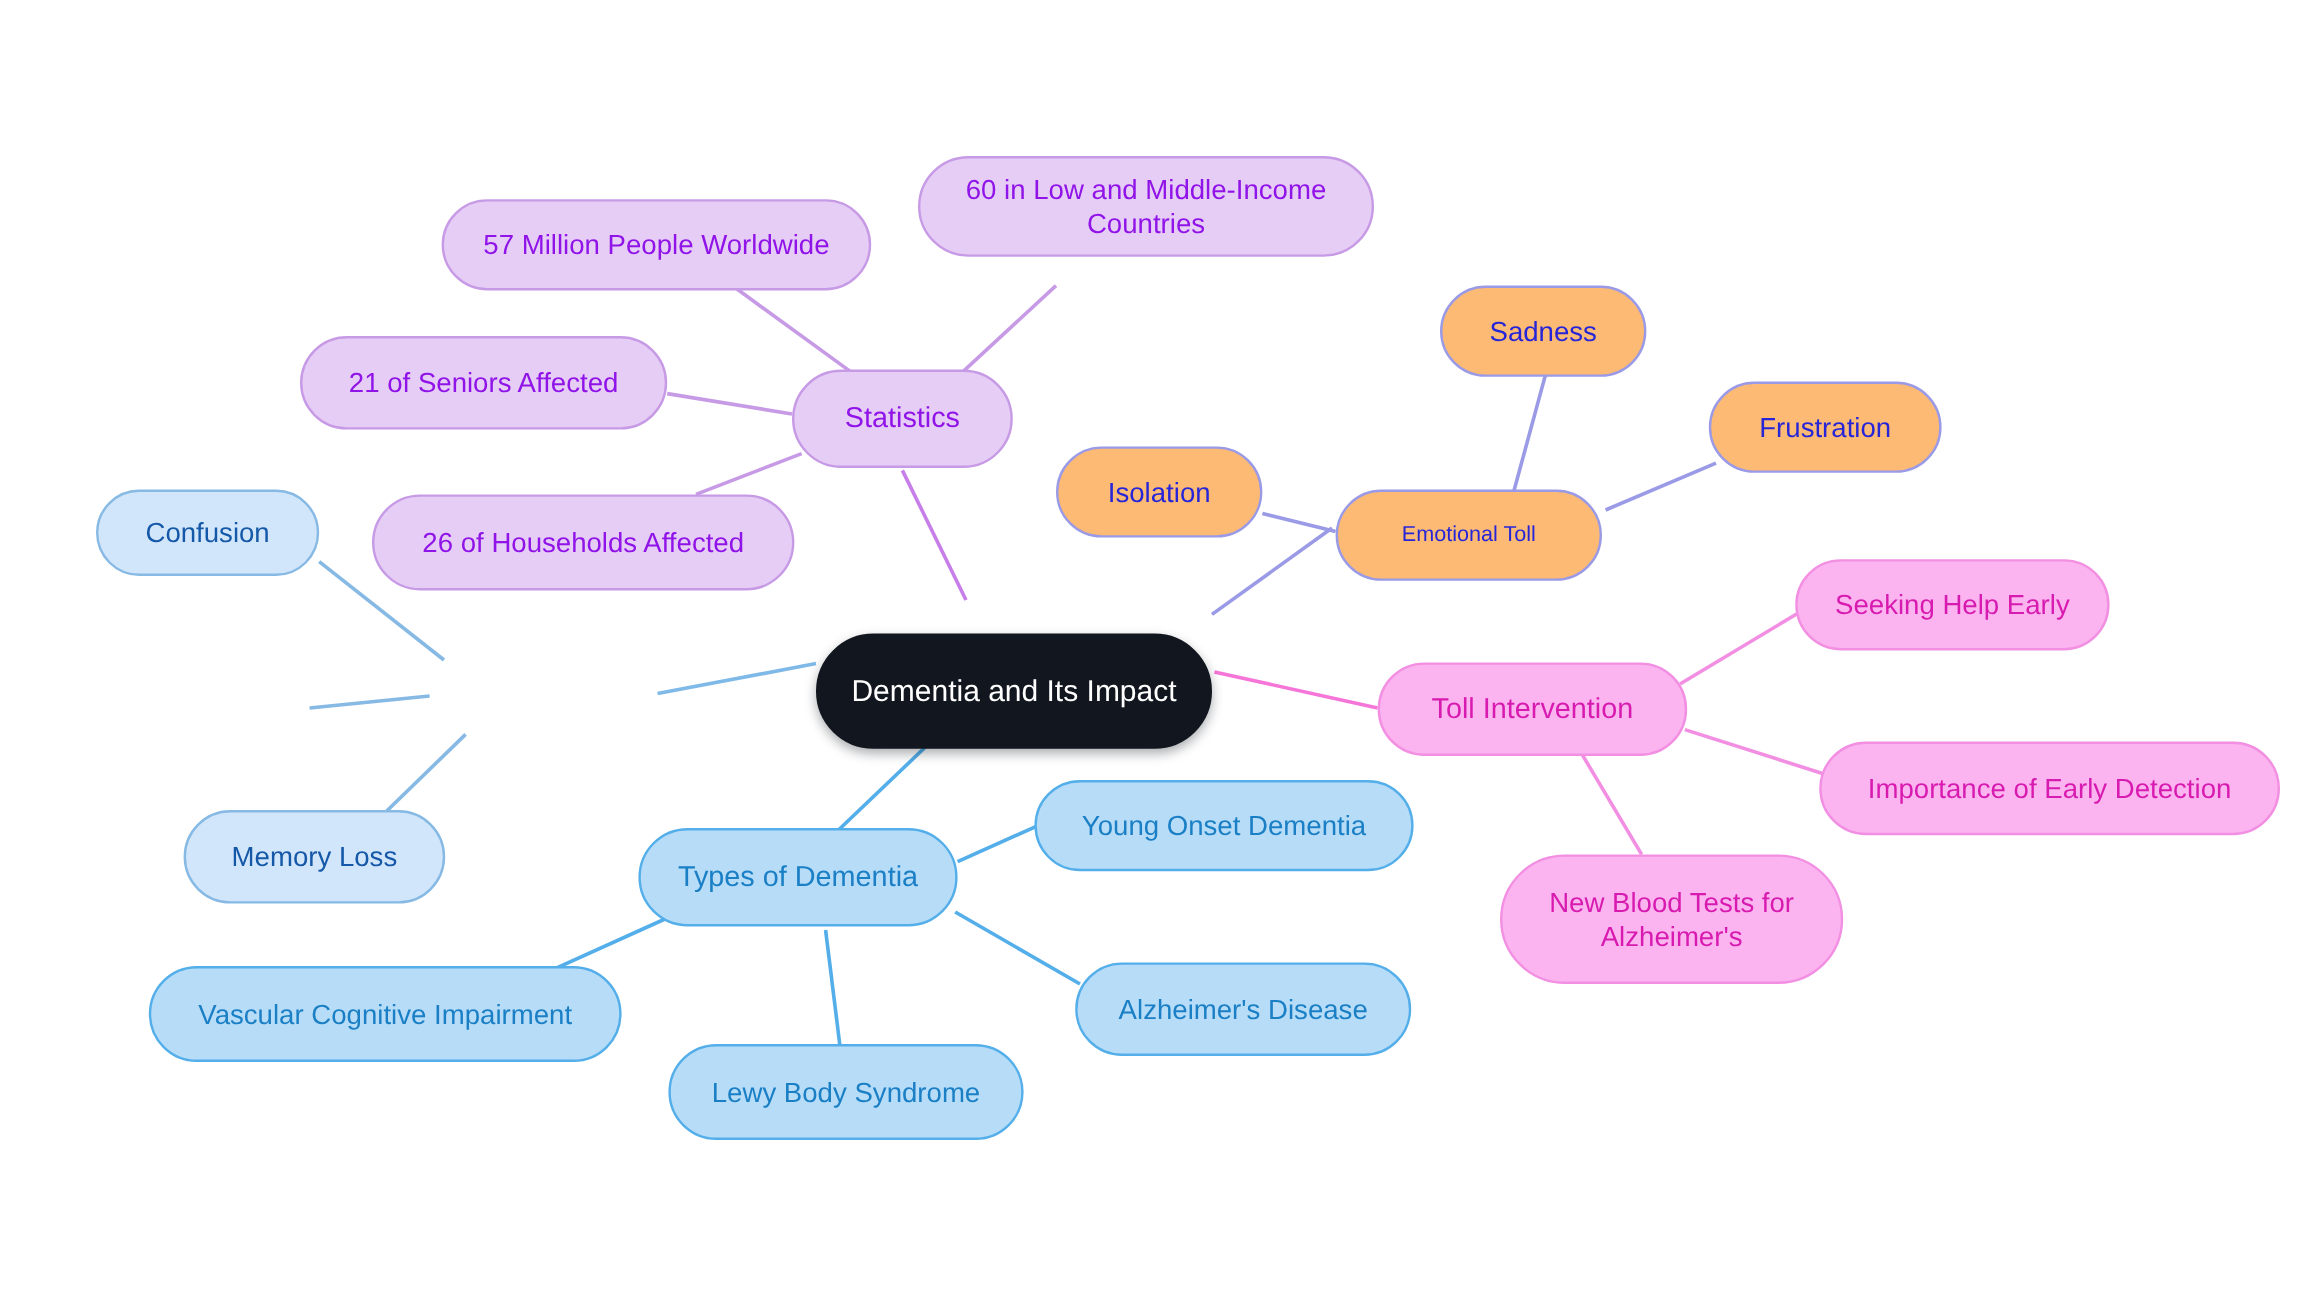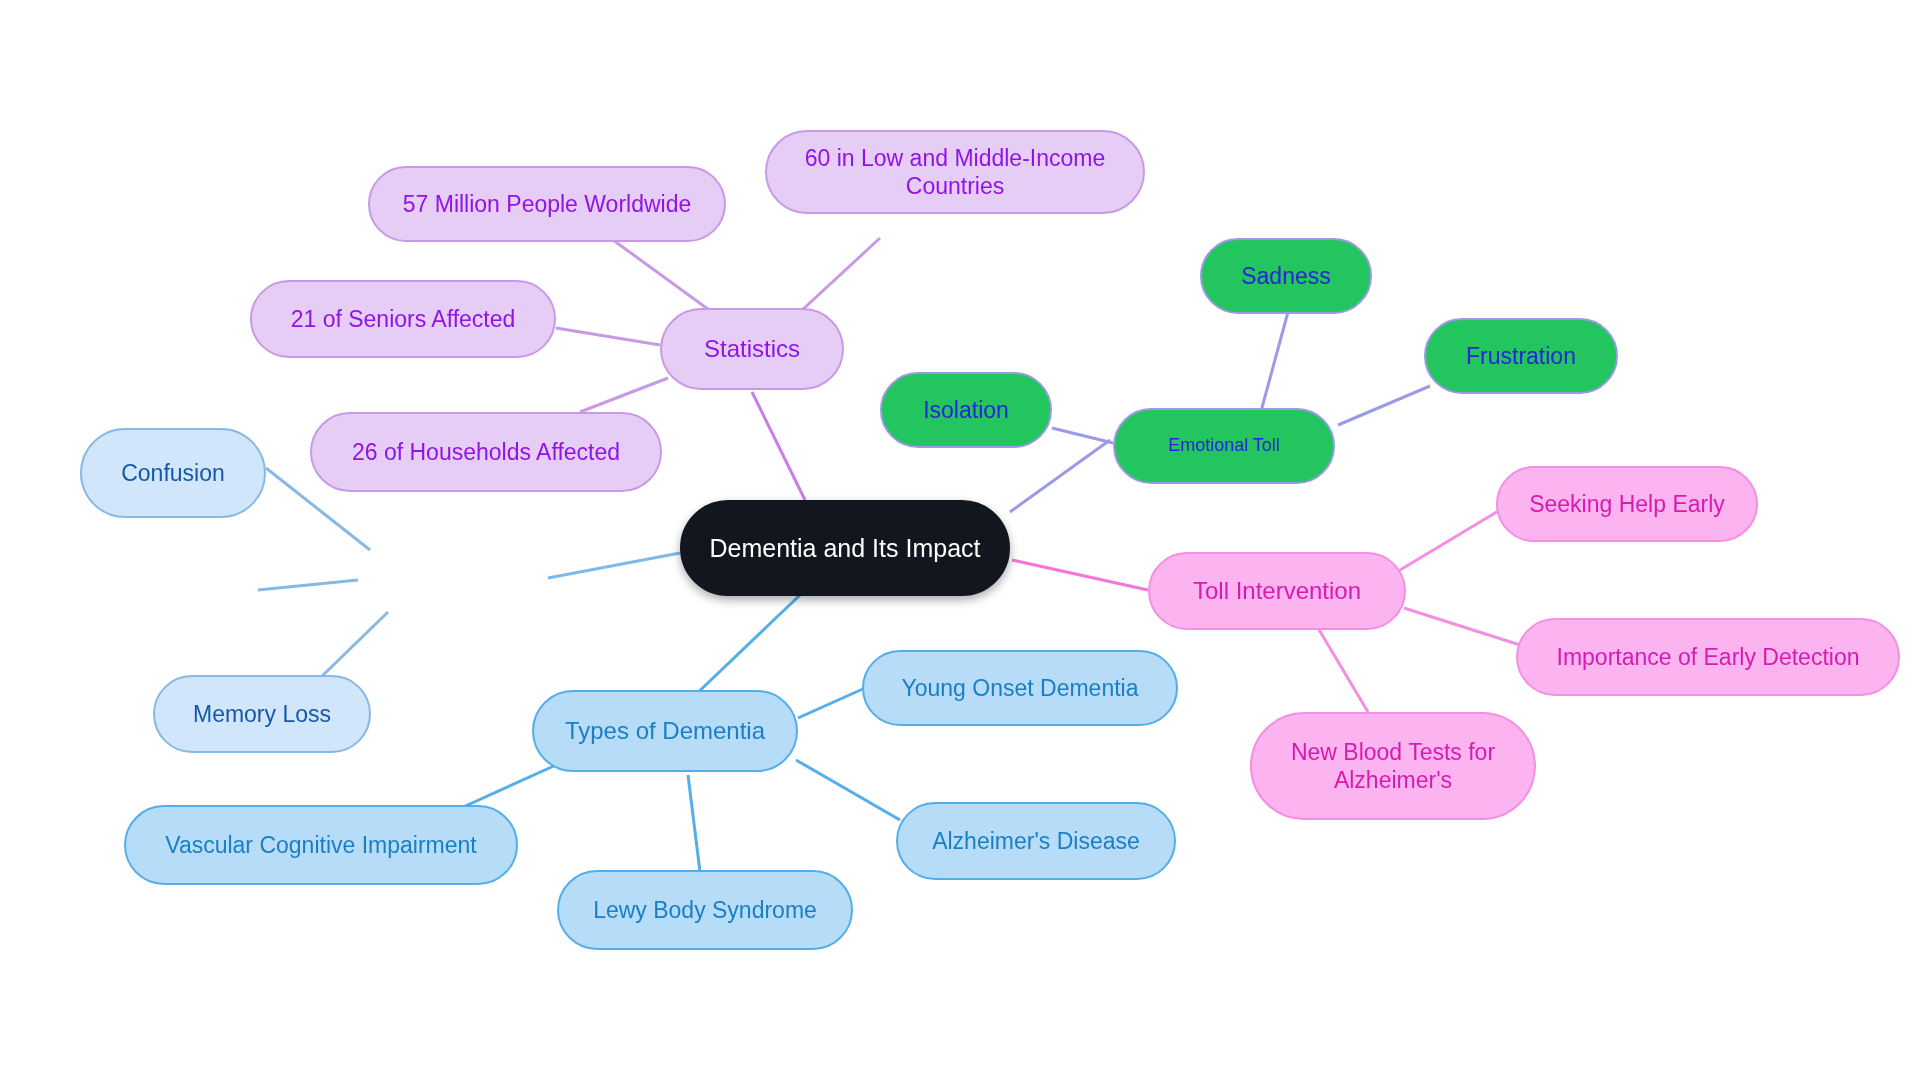--- a/index.html
+++ b/index.html
@@ -55,7 +55,7 @@
   .node.purple.branch { font-size: 24px; }
   
   .node.periwinkle {
-    background: #22c55e;
+    background: #fdba74;
     border-color: #9a9ae6;
     color: #2626d8;
     font-size: 23px;

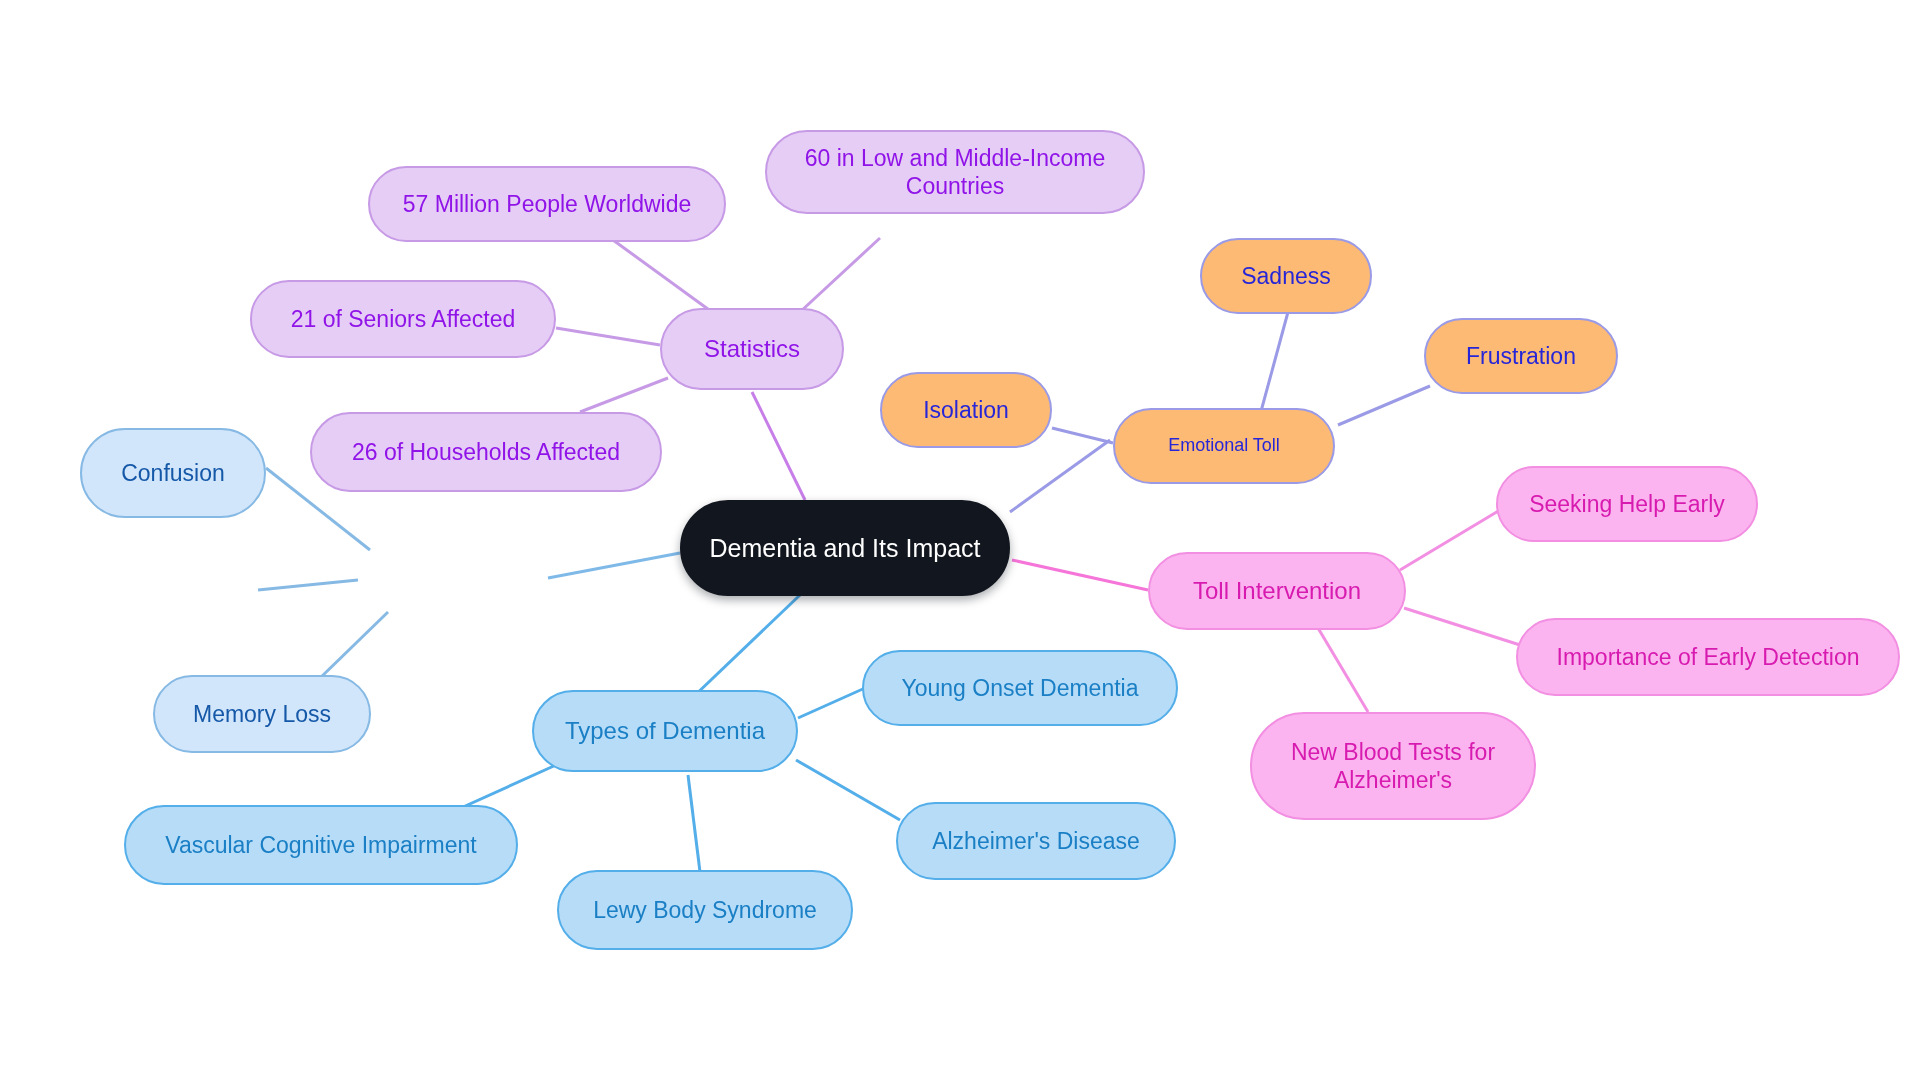--- a/index.html
+++ b/index.html
@@ -170,7 +170,7 @@
 Alzheimer's</span>
   </div>
 
-  <div class="node paleblue" style="left:80px; top:428px; width:186px; height:90px;">
+  <div class="node paleblue" style="left:80px; top:408px; width:186px; height:72px;">
     <span>Confusion</span>
   </div>
   <div class="node paleblue" style="left:153px; top:675px; width:218px; height:78px;">

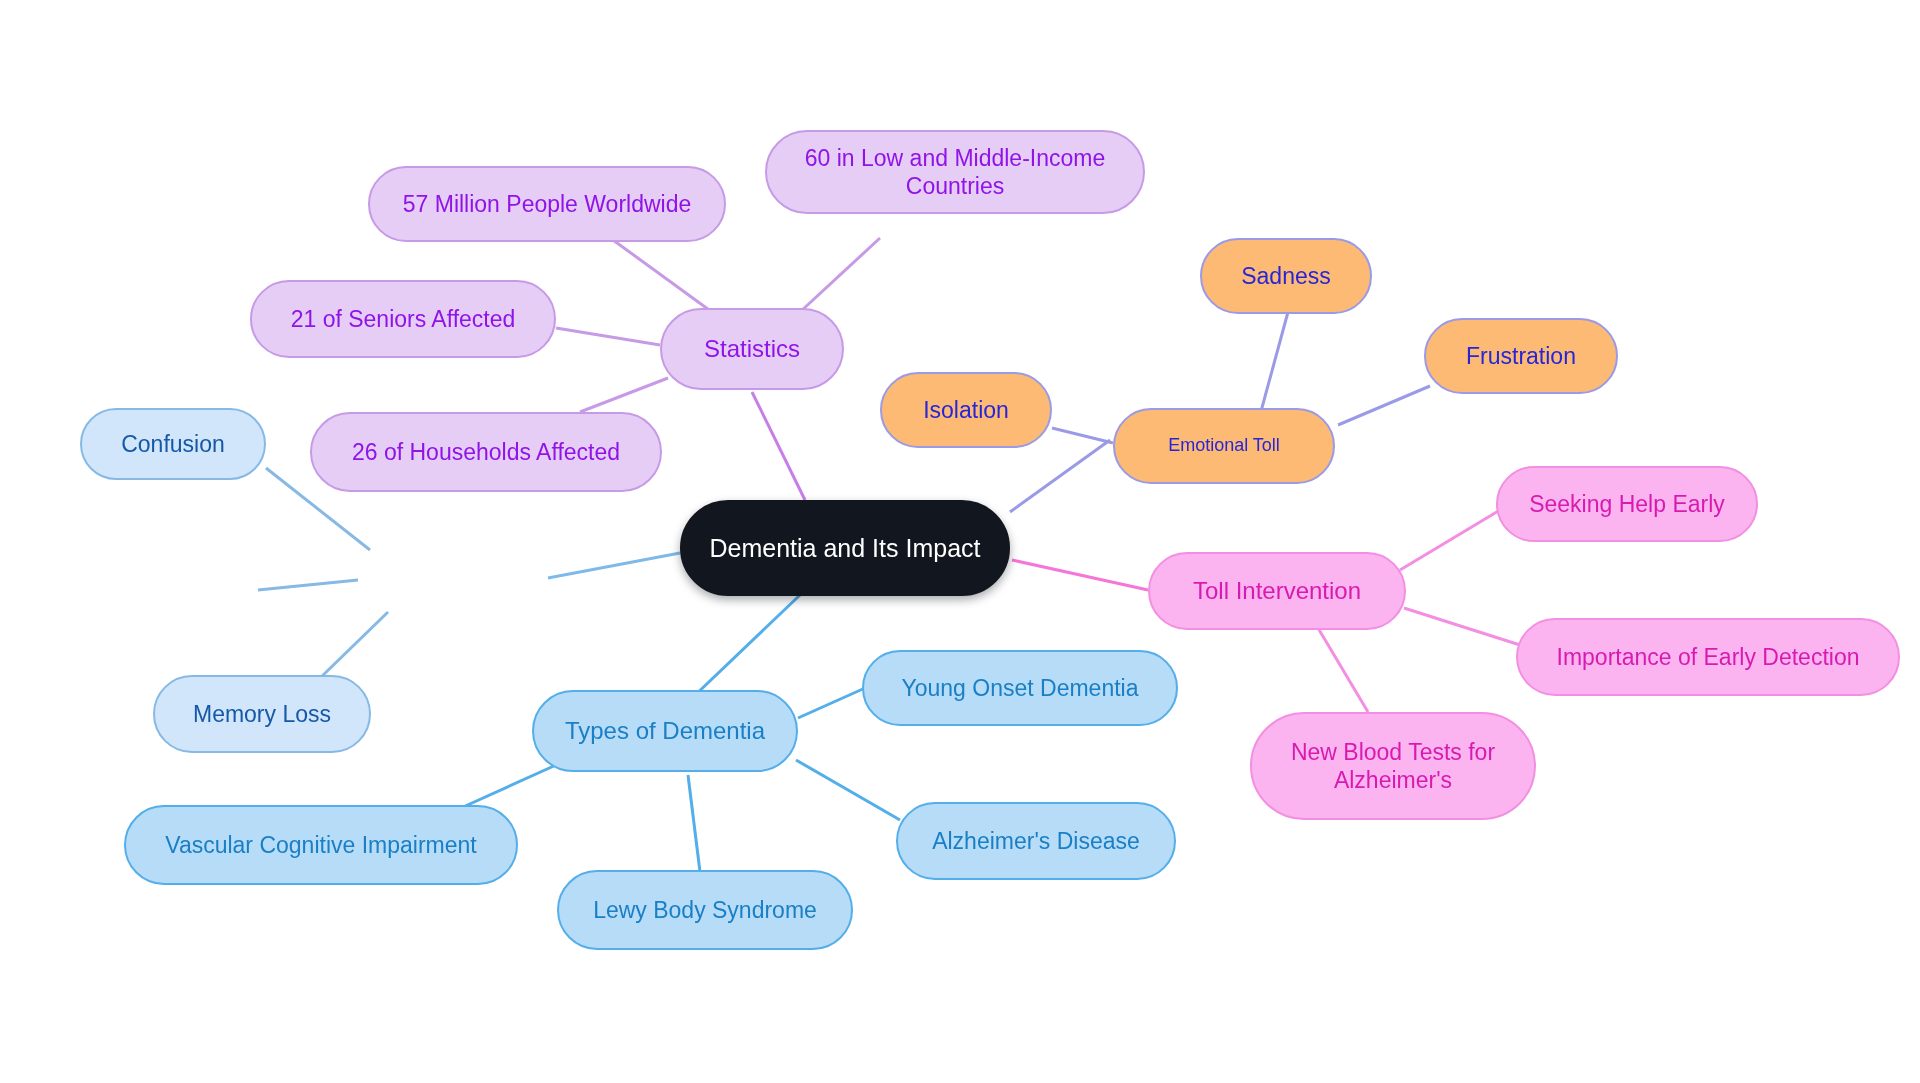--- a/index.html
+++ b/index.html
@@ -44,6 +44,7 @@
     color: #ffffff;
     font-size: 25px;
     box-shadow: 0 4px 10px rgba(10,14,24,0.35);
+    margin-top: 28px;
   }
   
   .node.purple {

